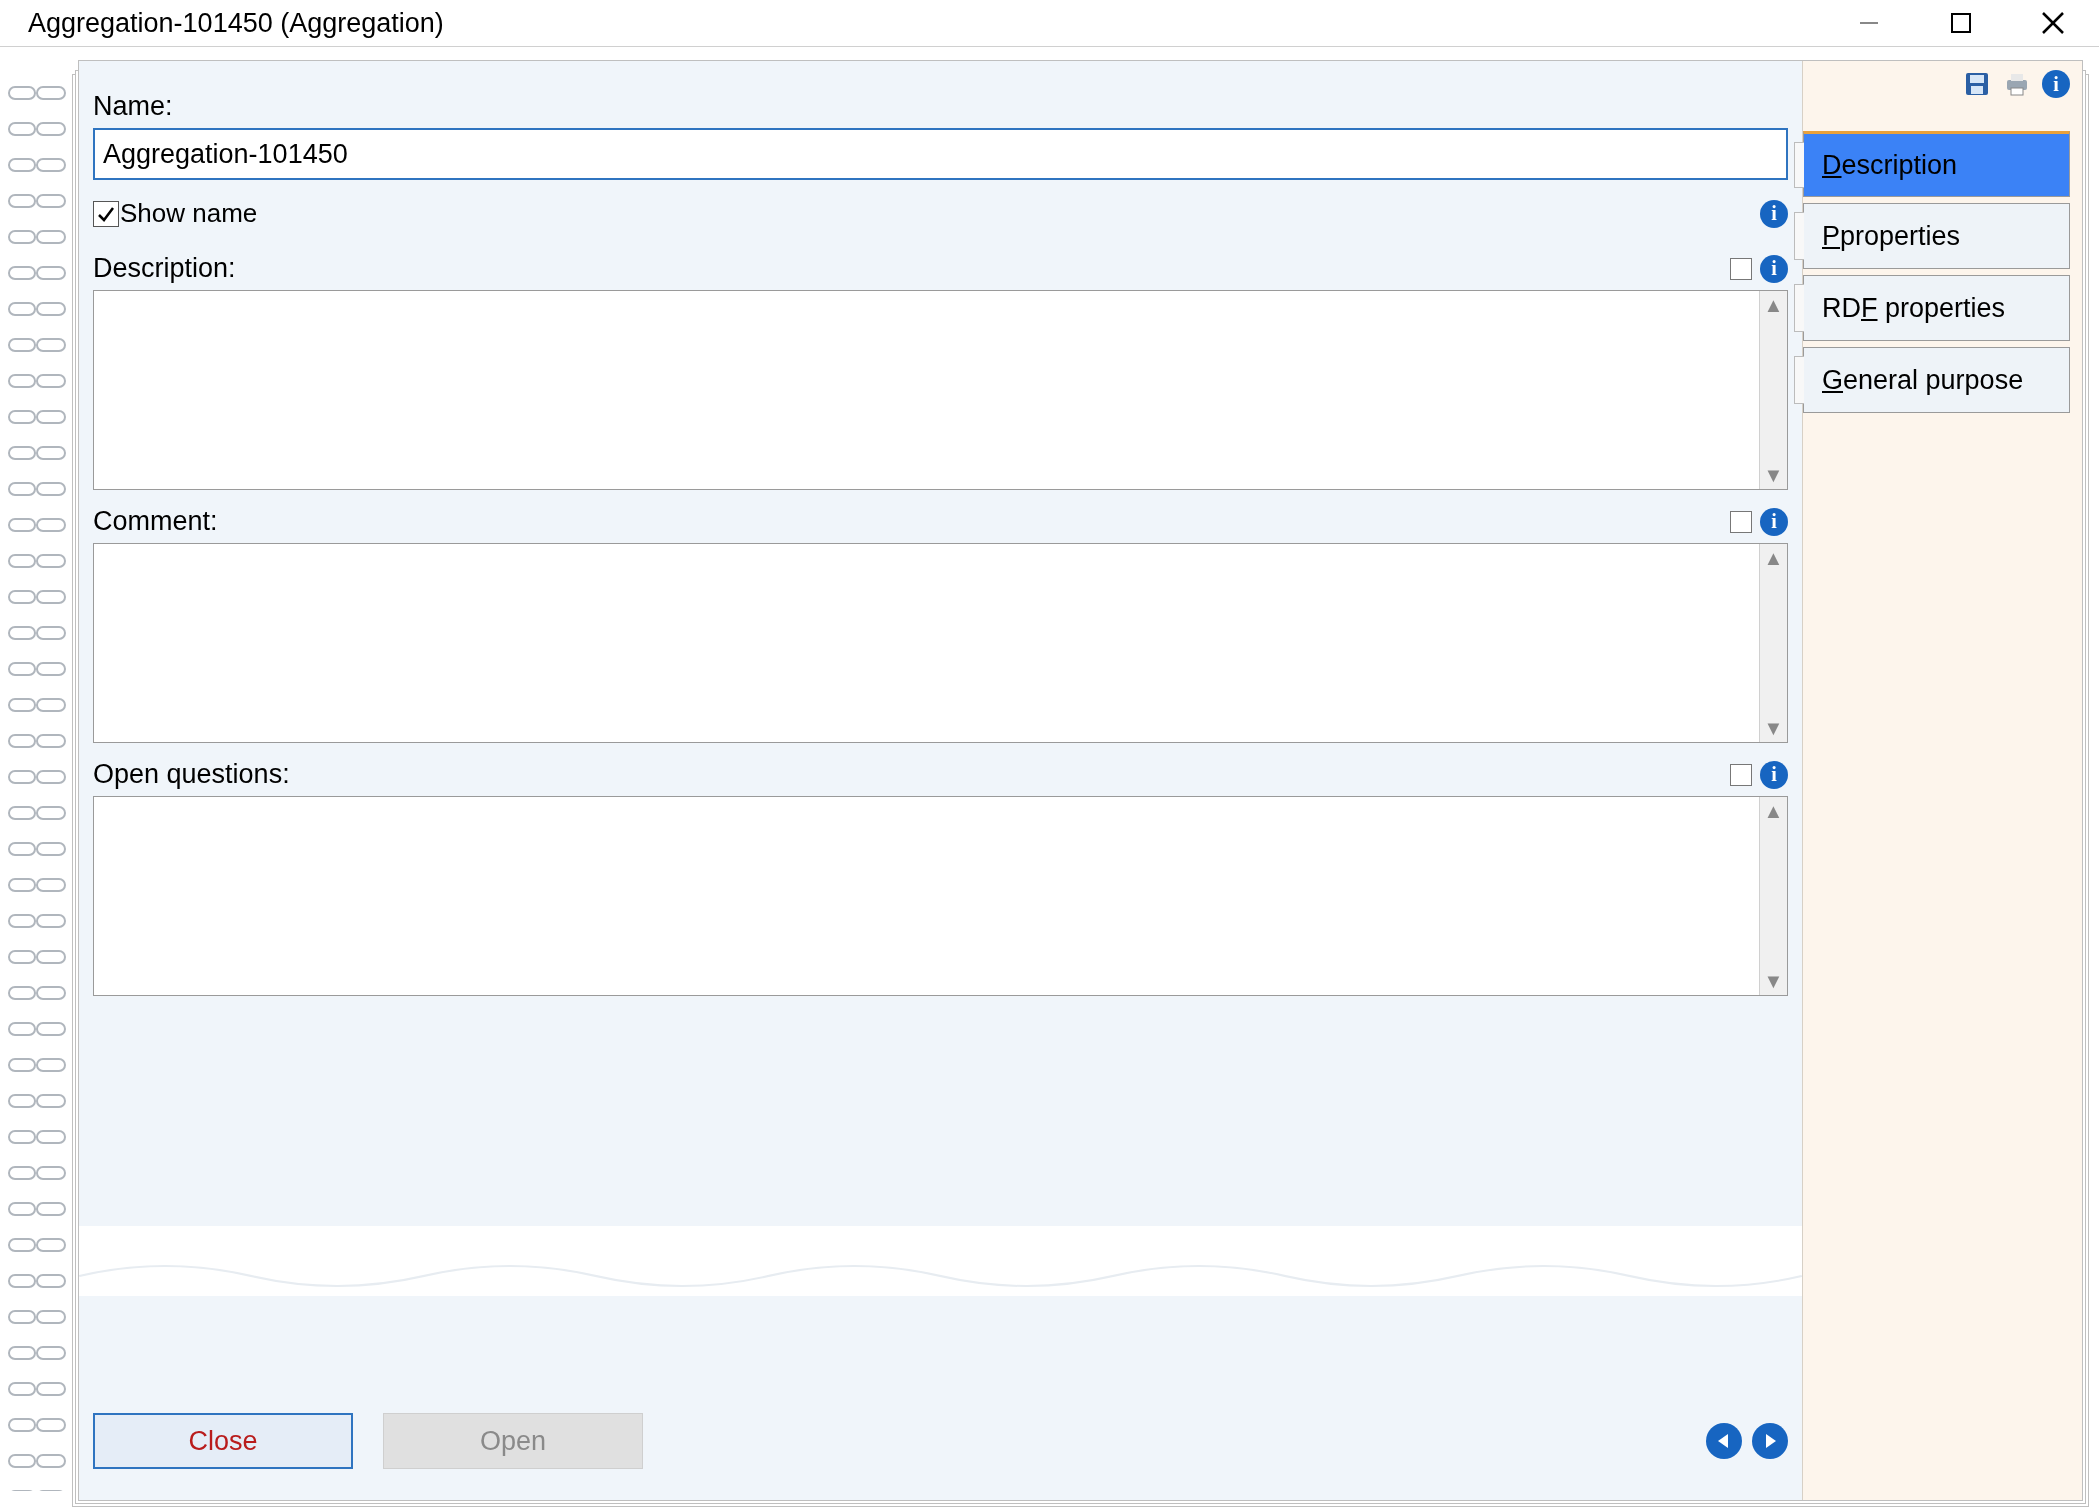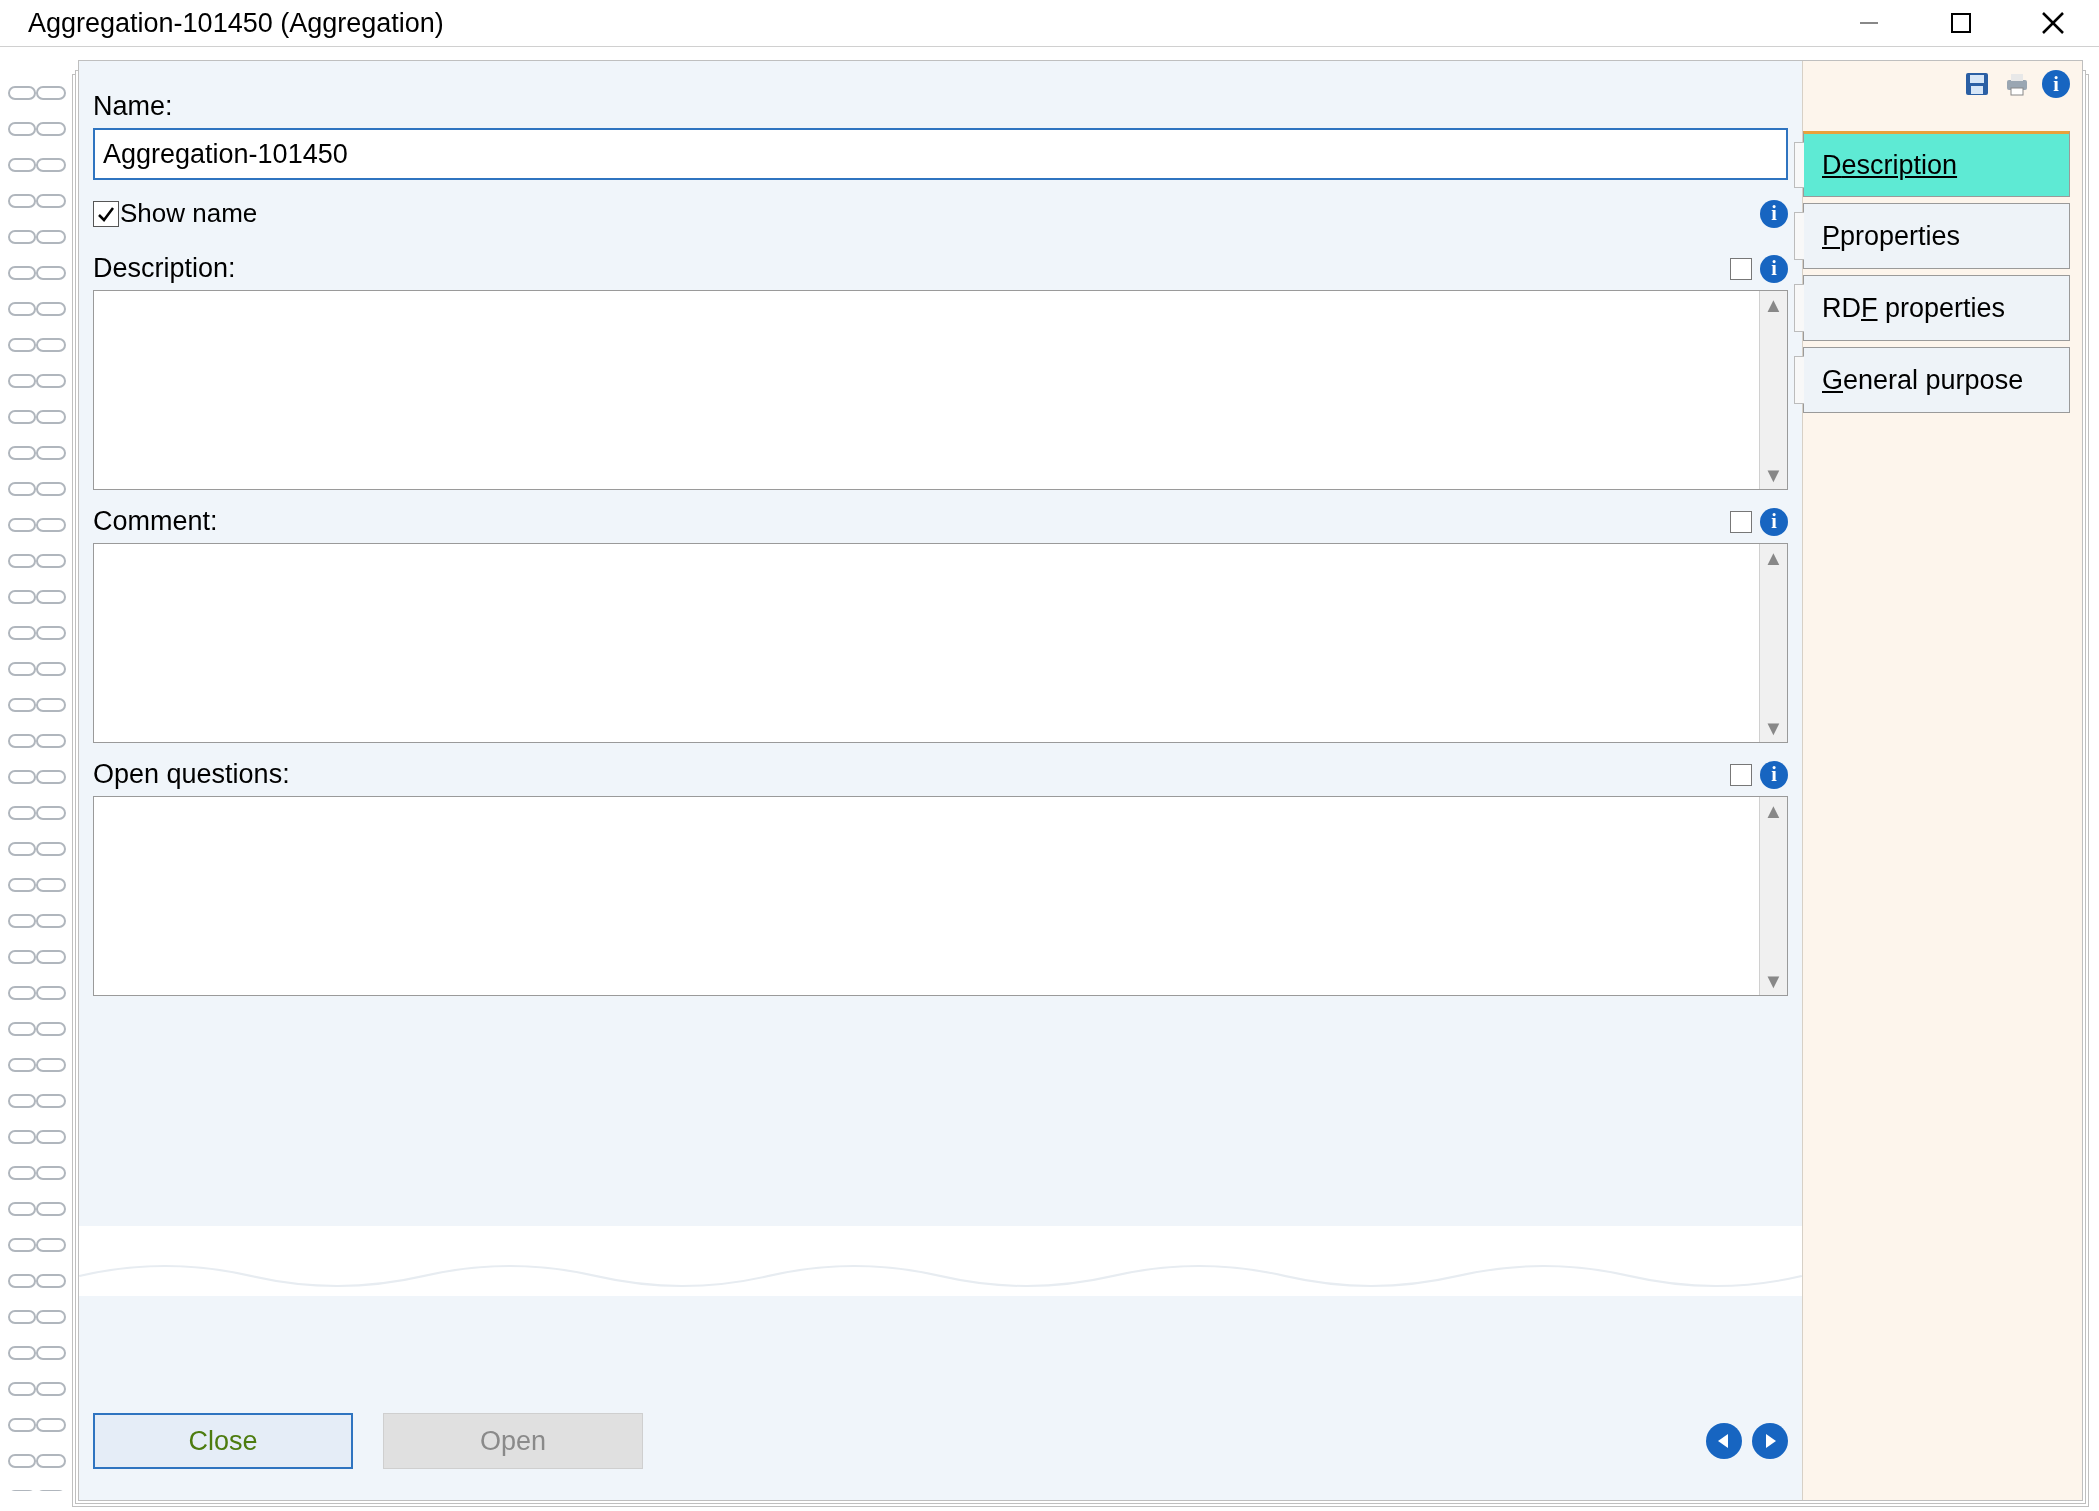--- a/index.html
+++ b/index.html
@@ -206,7 +206,7 @@
     display:flex;align-items:center;padding:0 18px;font-size:27px;
     margin-bottom:6px;position:relative;
   }
-  .tab.active{background:#5eead4;border-top:3px solid #e9a13b;text-decoration:underline;}
+  .tab.active{background:#3b82f6;border-top:3px solid #e9a13b;}
   .tab .ul{text-decoration:underline;}
   .tab-stub{
     position:absolute;left:-10px;top:8px;bottom:8px;width:10px;

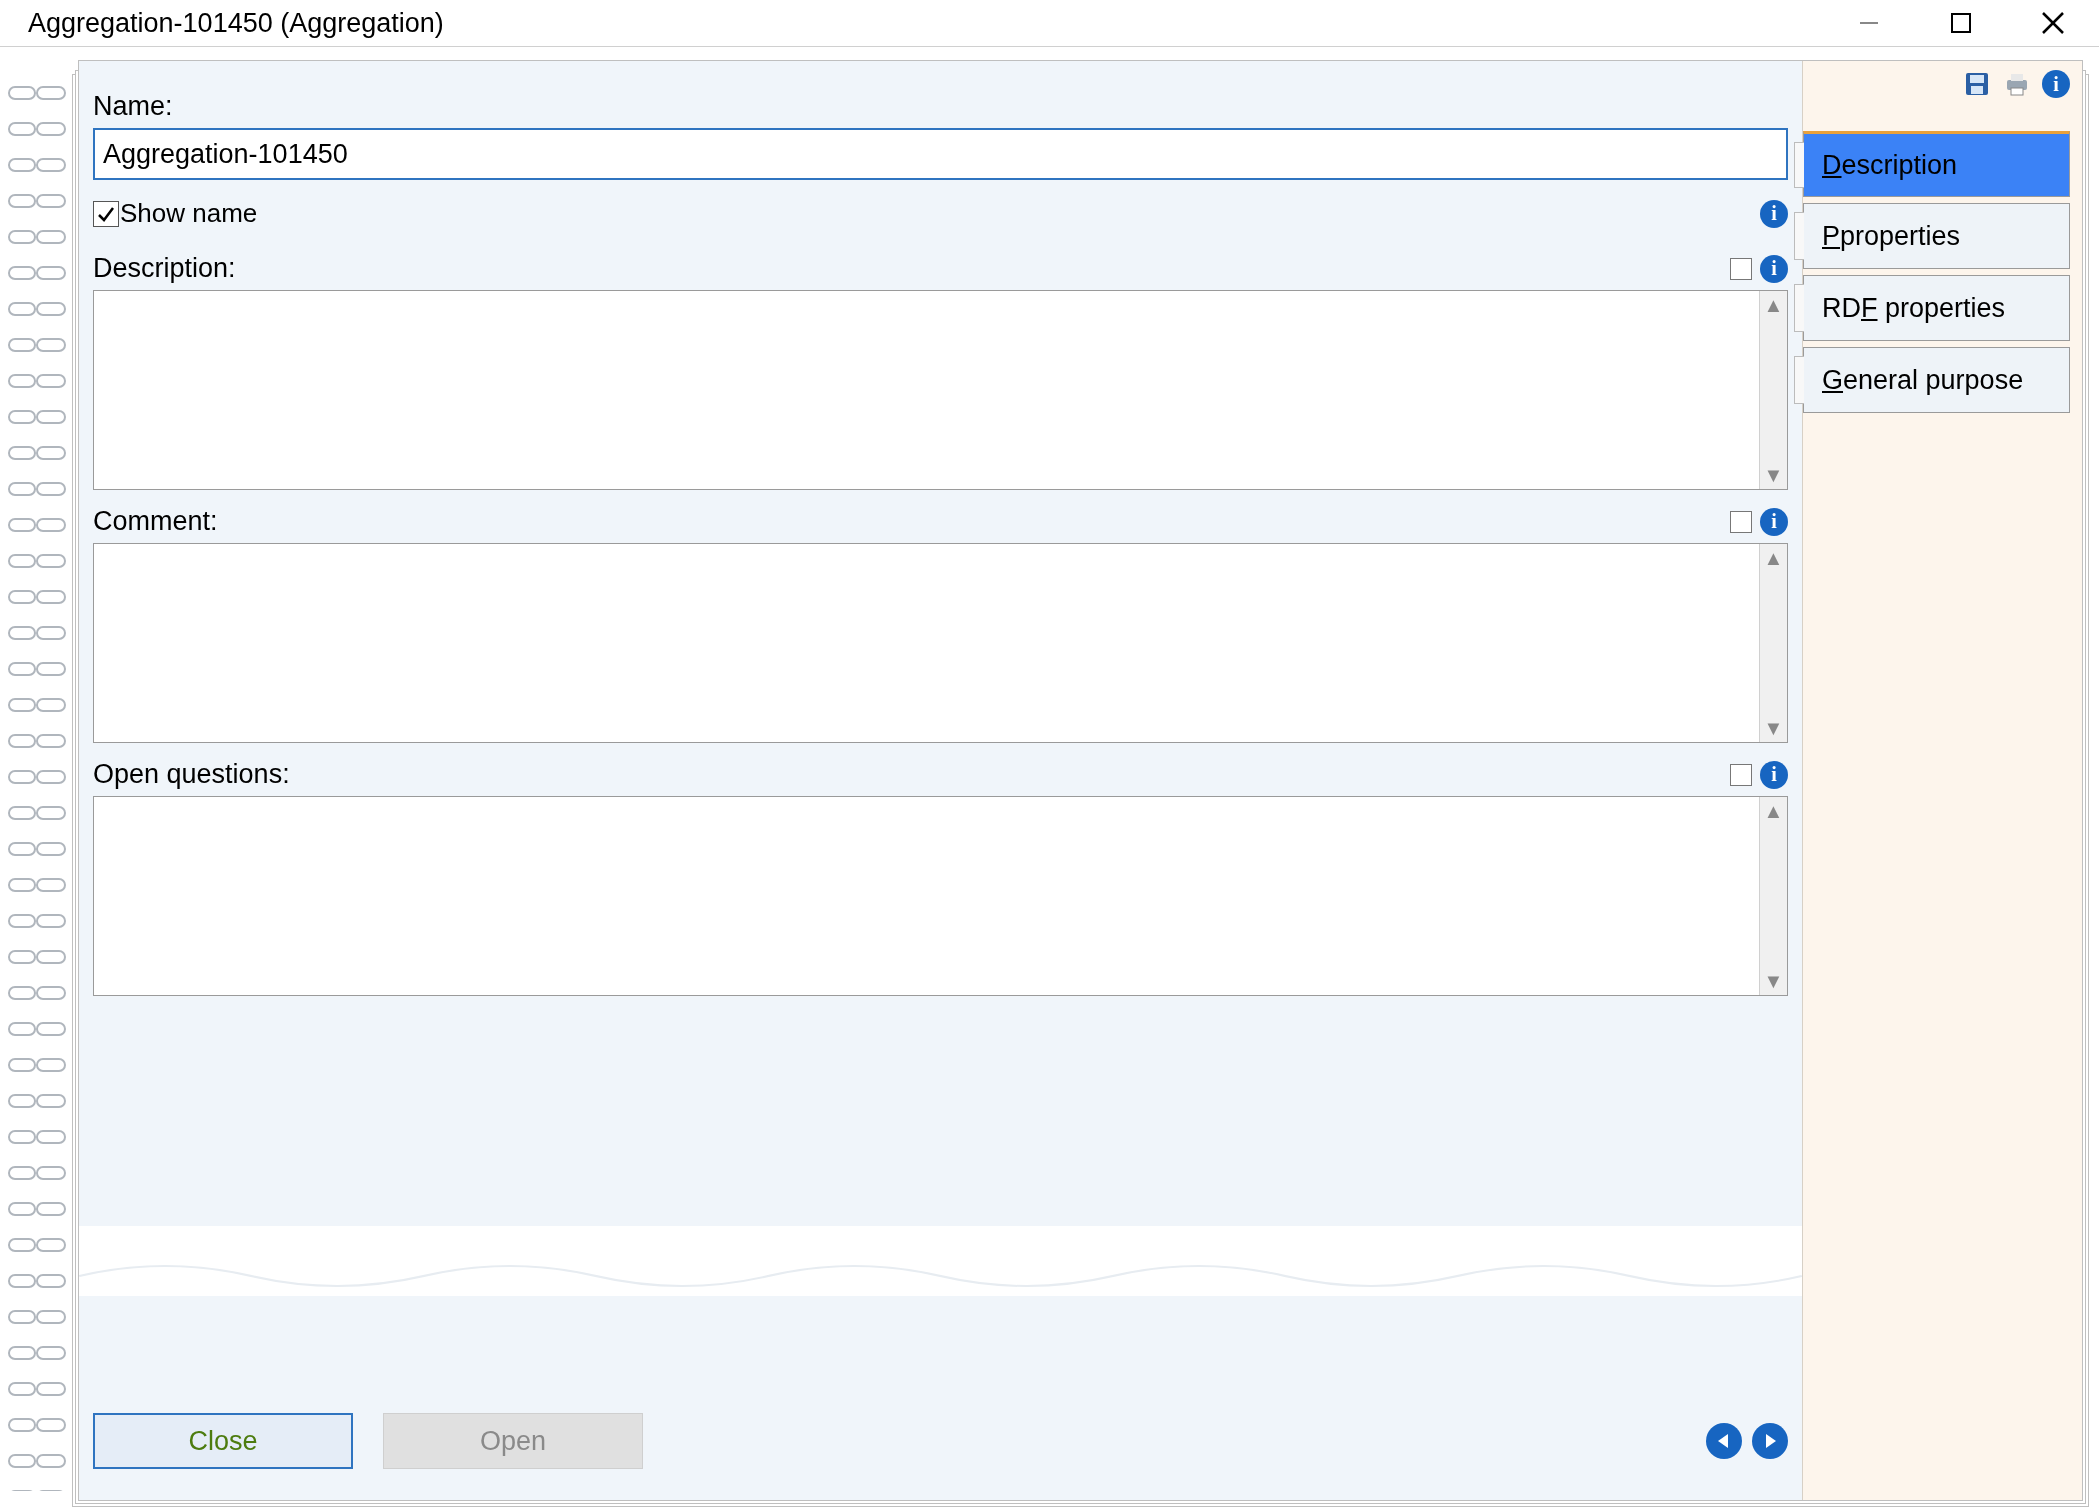--- a/index.html
+++ b/index.html
@@ -179,7 +179,7 @@
     width:260px;height:56px;display:flex;align-items:center;justify-content:center;
     font-size:27px;margin-right:30px;
   }
-  .btn-primary{background:#e5edf7;border:2px solid #2f74c0;color:#4d7c0f;cursor:default;}
+  .btn-primary{background:#e5edf7;border:2px solid #2f74c0;color:#b91c1c;cursor:default;}
   .btn-disabled{background:#e0e0e0;border:1px solid #cfcfcf;color:#8a8a8a;}
 
   .navarrows{

